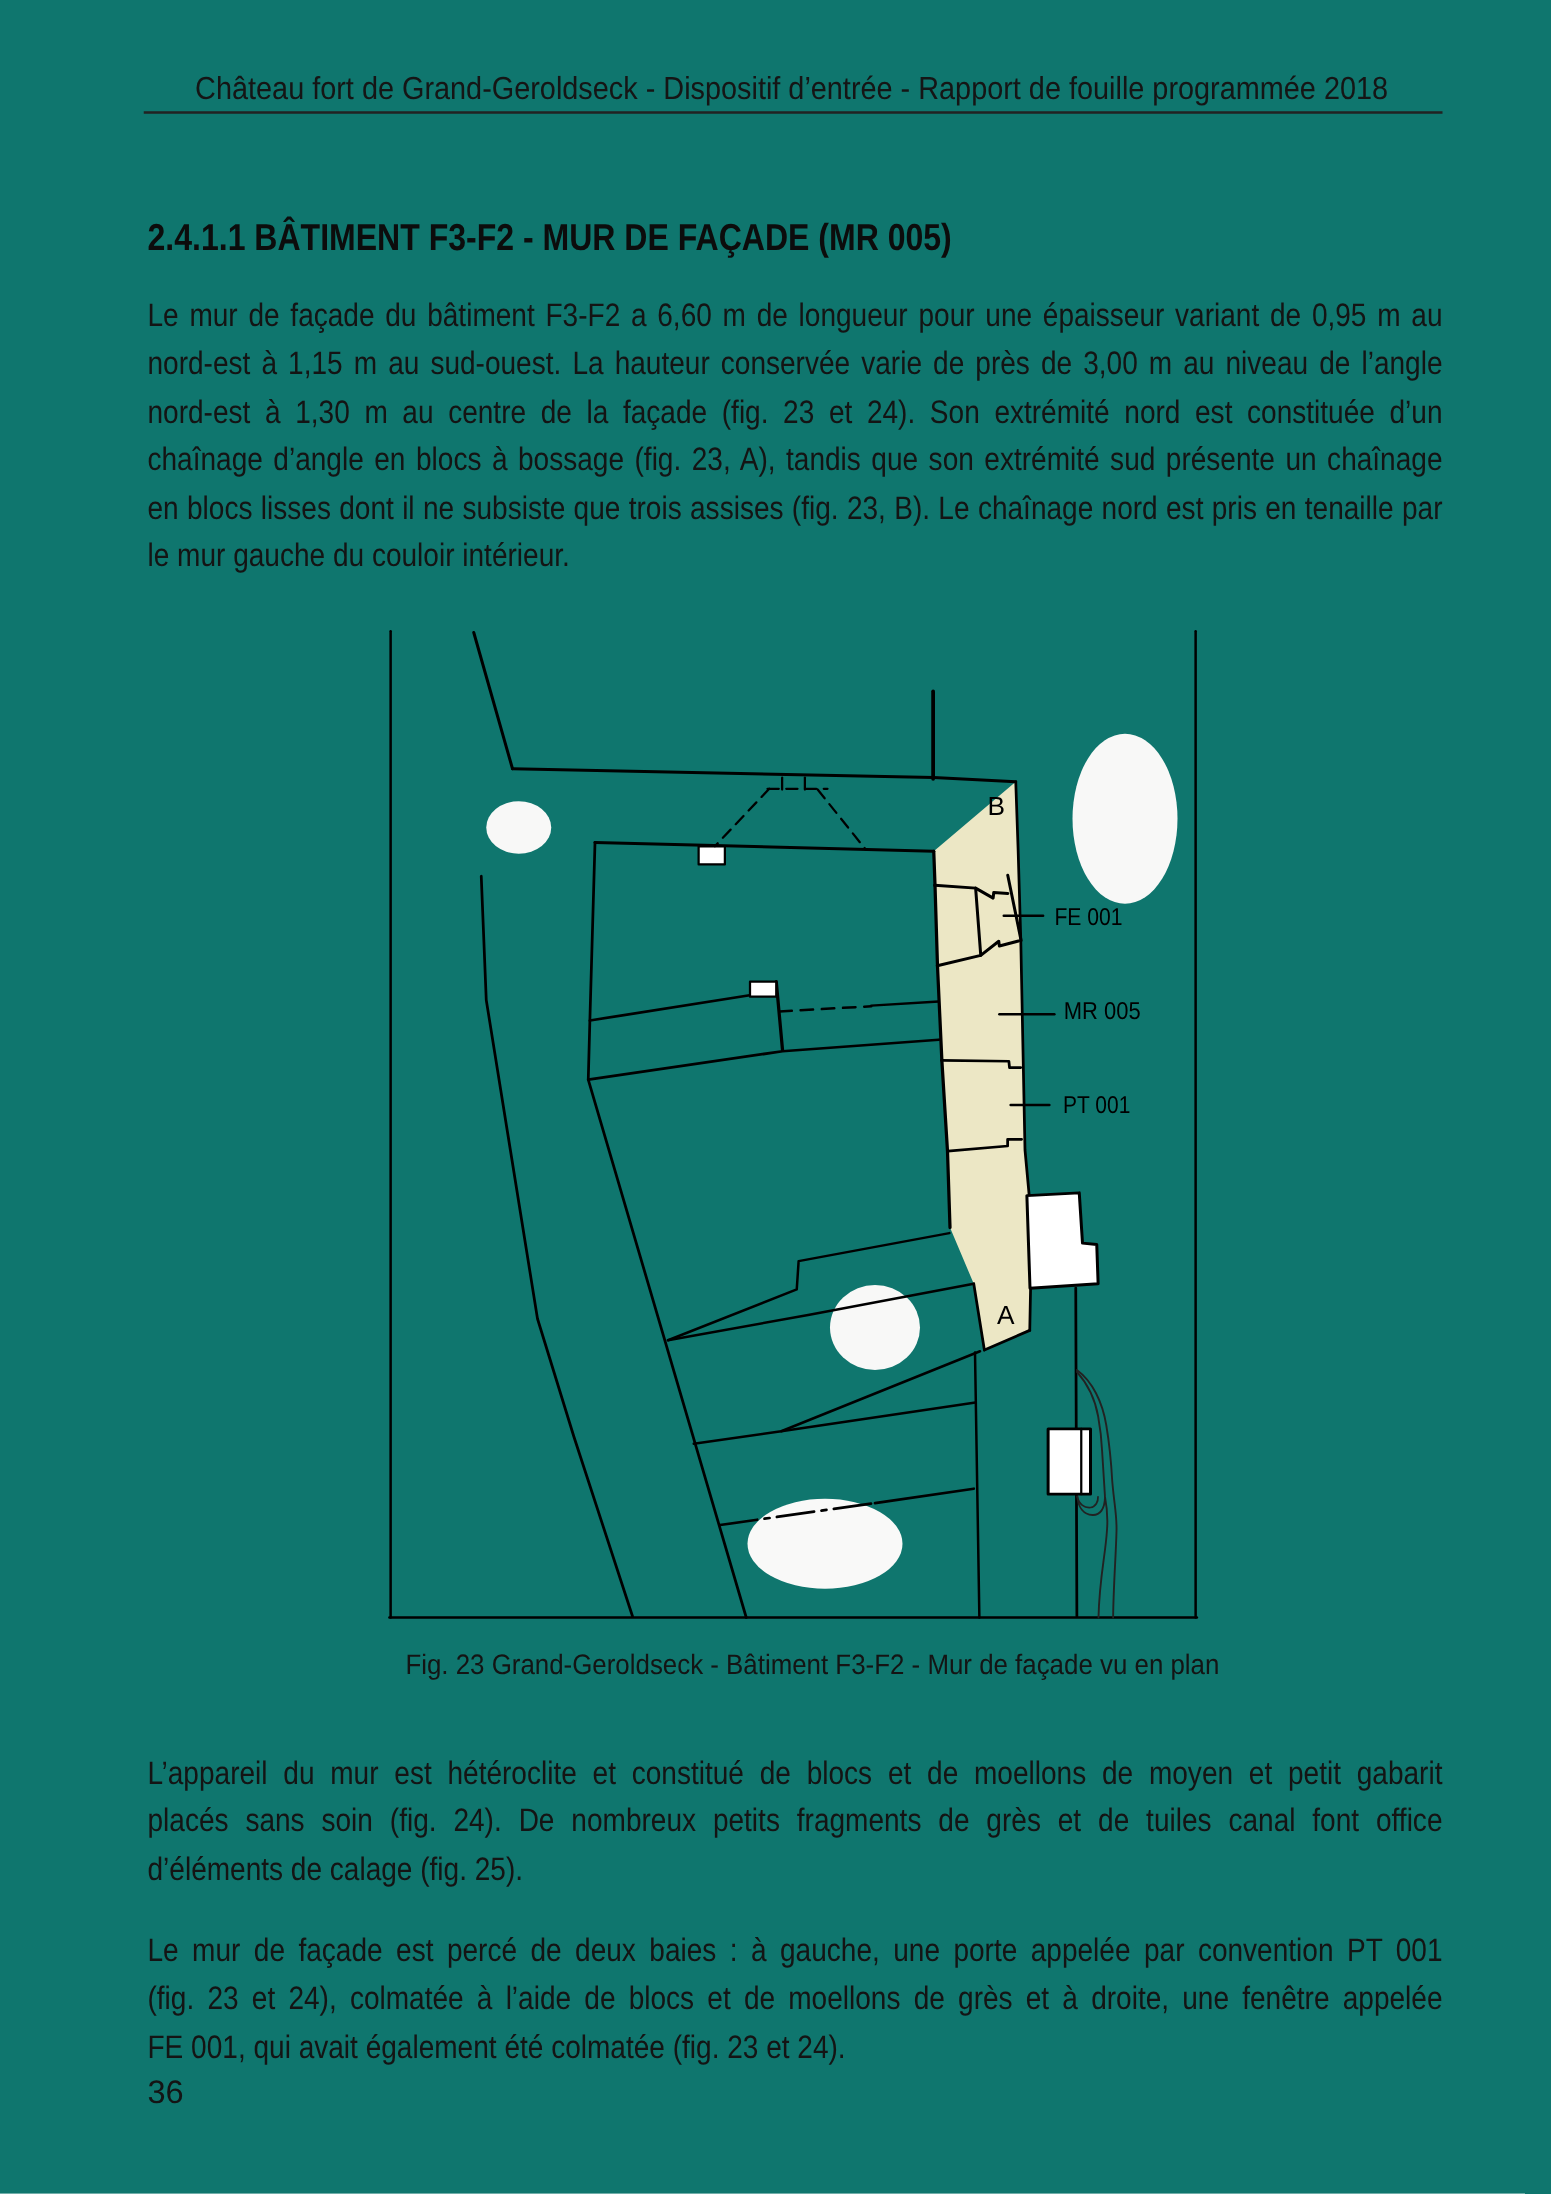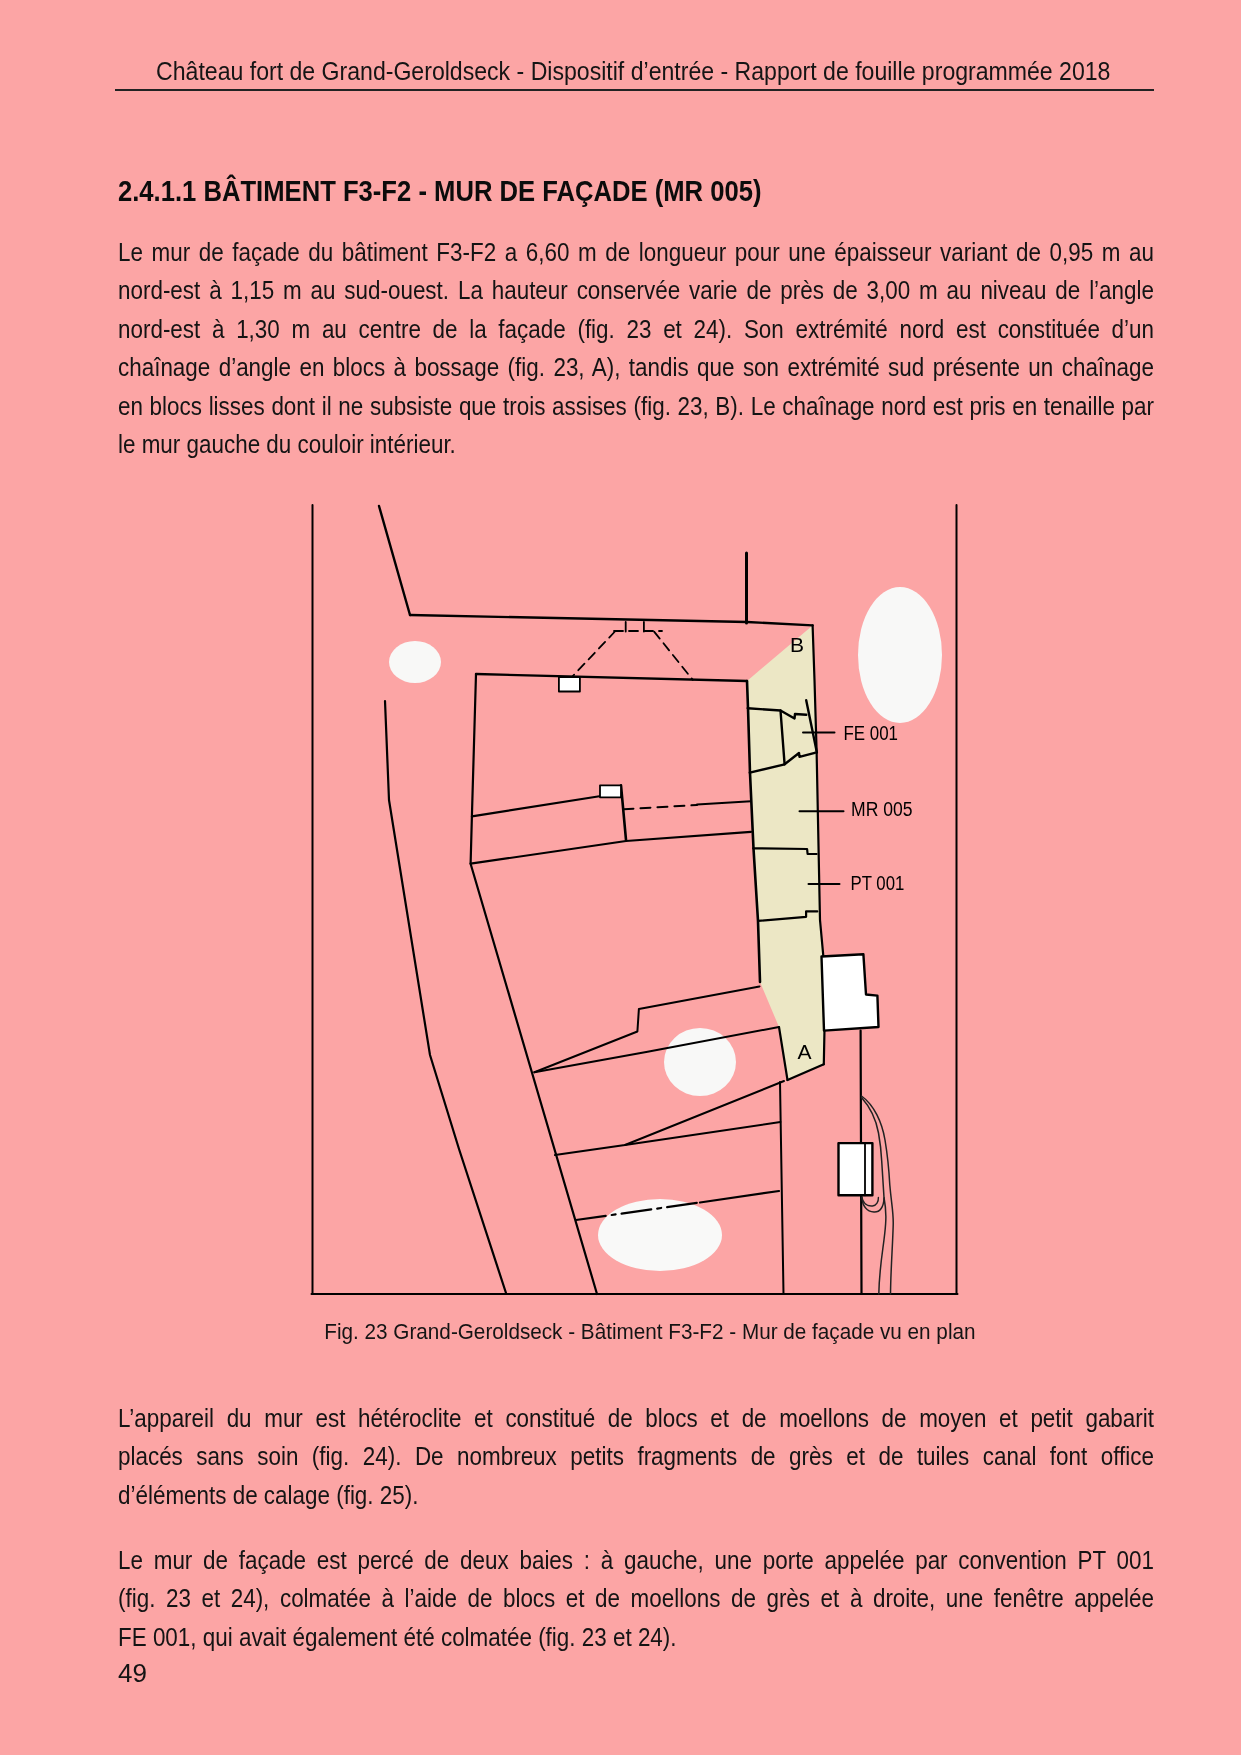--- a/index.html
+++ b/index.html
@@ -4,7 +4,7 @@
 <title>Page 36</title>
 <style>
   html,body{margin:0;padding:0;background:#fff;}
-  #page{position:relative;width:1241px;height:1755px;background:#fca5a5;
+  #page{position:relative;width:1241px;height:1755px;background:#0f766e;
         font-family:"Liberation Sans",sans-serif;color:#111;overflow:hidden;}
   .hdr{position:absolute;left:13px;top:57.5px;width:1241px;text-align:center;
        font-size:25.5px;line-height:26px;color:#151515;}

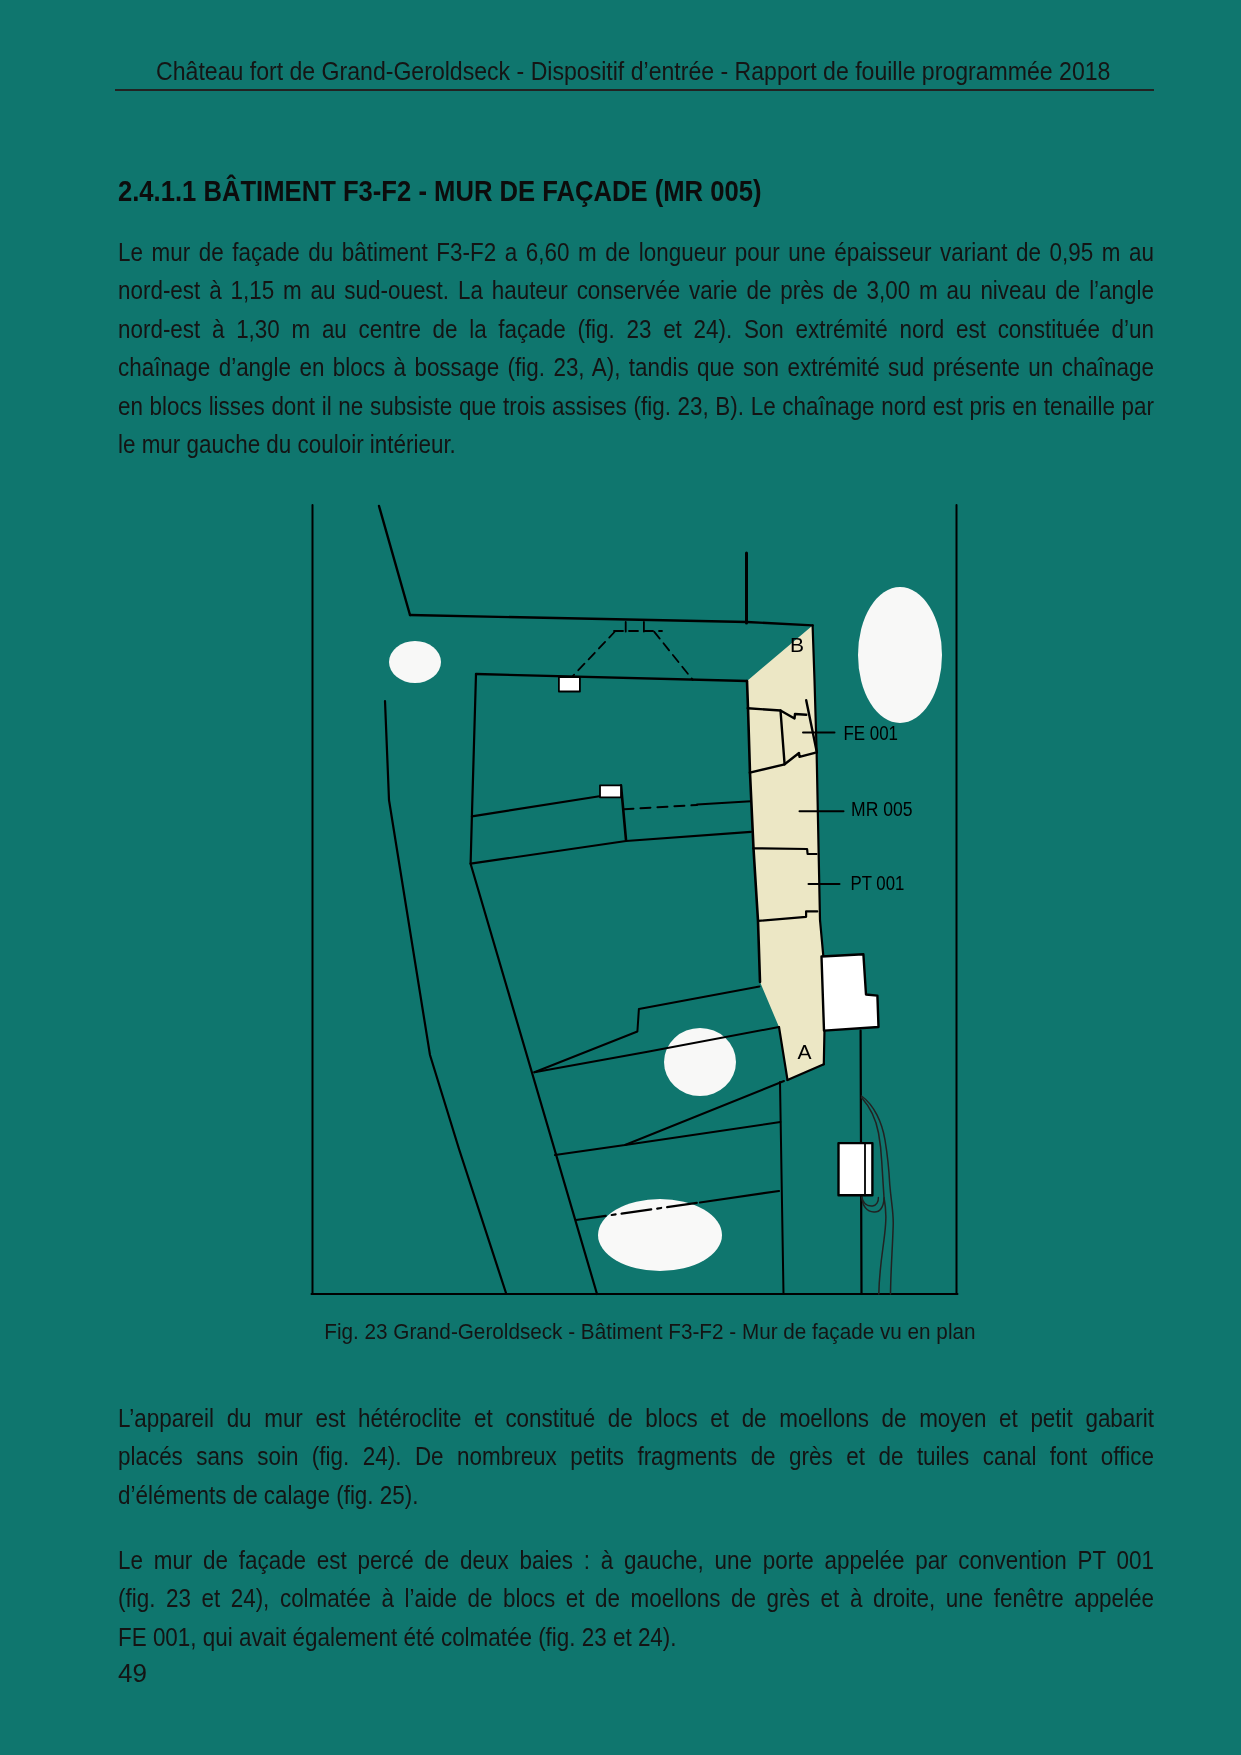--- a/index.html
+++ b/index.html
@@ -177,7 +177,7 @@
     <div class="ll">FE 001, qui avait également été colmatée (fig. 23 et 24).</div>
   </div>
 
-  <div class="pgnum">49</div>
+  <div class="pgnum">36</div>
 </div>
 
 </body></html>

